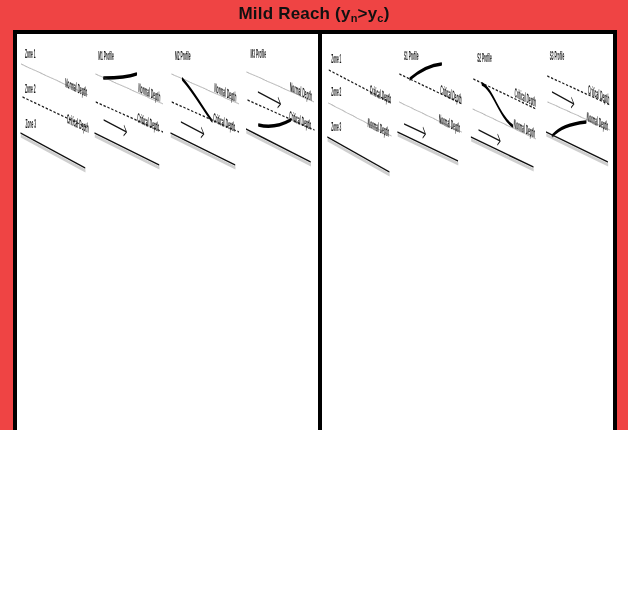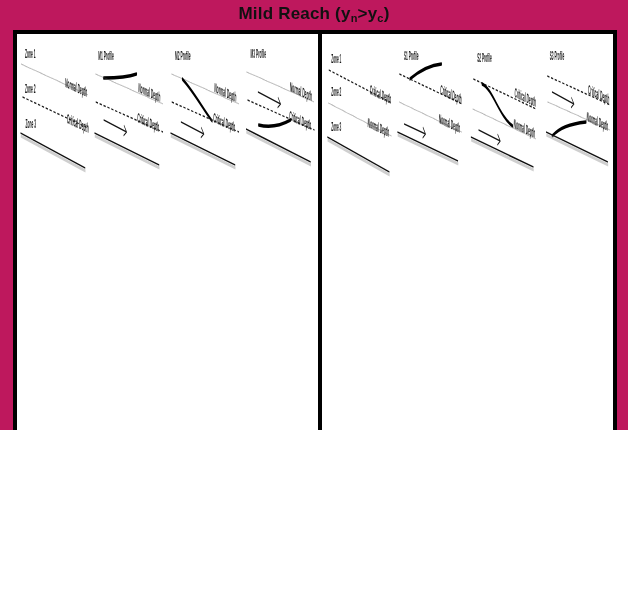--- a/index.html
+++ b/index.html
@@ -3,7 +3,7 @@
 <meta charset="utf-8">
 <style>
   html,body{margin:0;padding:0;background:#ffffff;}
-  .page{position:relative;width:628px;height:430px;background:#be185d;
+  .page{position:relative;width:628px;height:430px;background:#ef4444;
         font-family:"Liberation Sans",sans-serif;color:#000;overflow:hidden;}
   .titles{display:flex;height:30px;padding:0 13px;box-sizing:border-box;}
   .title{flex:1;text-align:center;font-size:17px;font-weight:bold;padding-top:4px;

